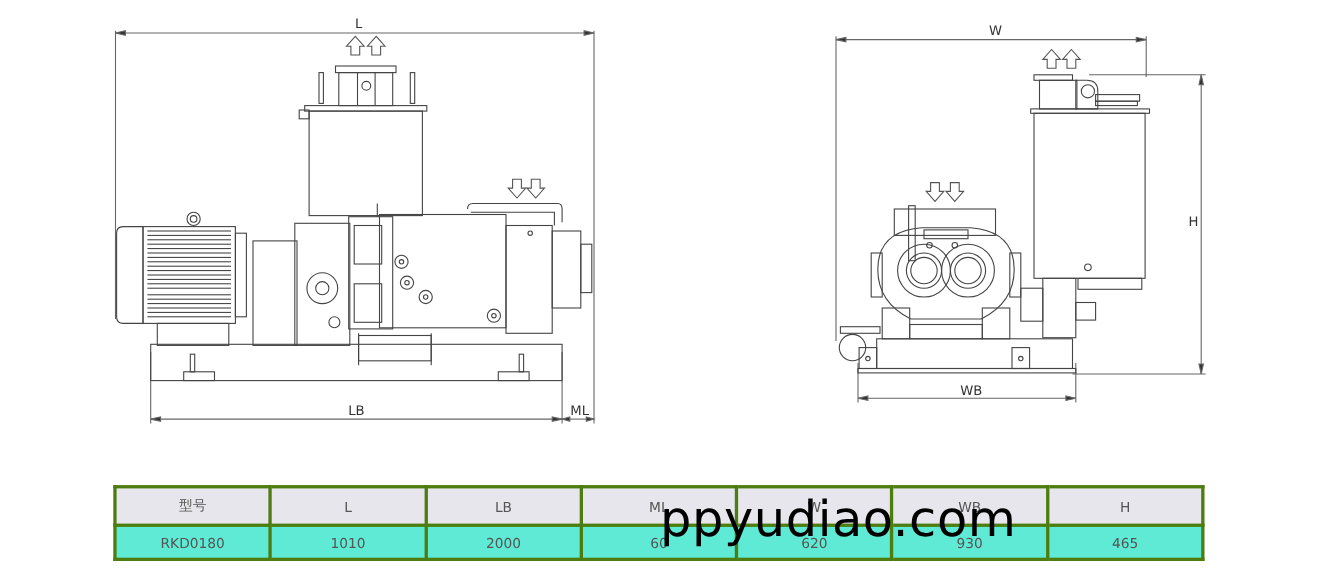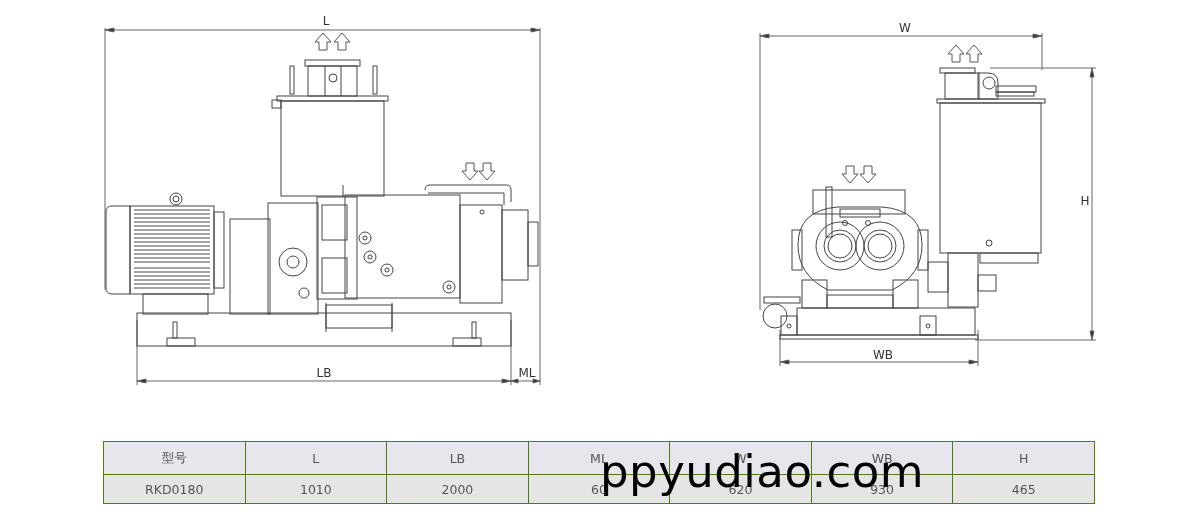--- a/index.html
+++ b/index.html
@@ -8,7 +8,7 @@
   #drawing svg{position:absolute;left:0;top:0;}
   .dim-label{position:absolute;font-family:"DejaVu Sans",sans-serif;font-size:12px;color:#333;line-height:12px;transform:translateX(-50%);}
   table.spec{position:absolute;left:103px;top:441px;width:992px;border-collapse:collapse;table-layout:fixed;font-family:"DejaVu Sans",sans-serif;font-size:12.5px;color:#555;}
-  table.spec td,table.spec th{border:1px solid #4d7c0f;text-align:center;font-weight:normal;padding:0;}
+  table.spec td,table.spec th{border:3px solid #4d7c0f;text-align:center;font-weight:normal;padding:0;}
   table.spec thead th{background:#e6e6ec;height:32px;}
   table.spec tbody td{background:#e5e5e5;height:28px;}
   .watermark{position:absolute;left:600px;top:448px;font-family:"DejaVu Sans",sans-serif;font-size:45px;color:#000;line-height:48px;letter-spacing:0.5px;}

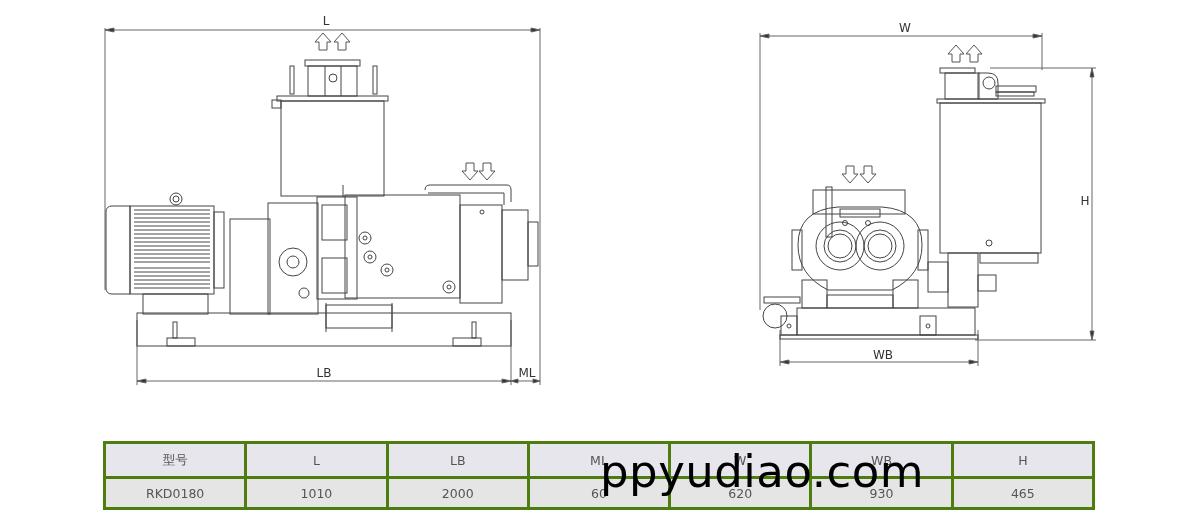--- a/index.html
+++ b/index.html
@@ -10,7 +10,7 @@
   table.spec{position:absolute;left:103px;top:441px;width:992px;border-collapse:collapse;table-layout:fixed;font-family:"DejaVu Sans",sans-serif;font-size:12.5px;color:#555;}
   table.spec td,table.spec th{border:3px solid #4d7c0f;text-align:center;font-weight:normal;padding:0;}
   table.spec thead th{background:#e6e6ec;height:32px;}
-  table.spec tbody td{background:#e5e5e5;height:28px;}
+  table.spec tbody td{background:#5eead4;height:28px;}
   .watermark{position:absolute;left:600px;top:448px;font-family:"DejaVu Sans",sans-serif;font-size:45px;color:#000;line-height:48px;letter-spacing:0.5px;}
 </style>
 </head>

